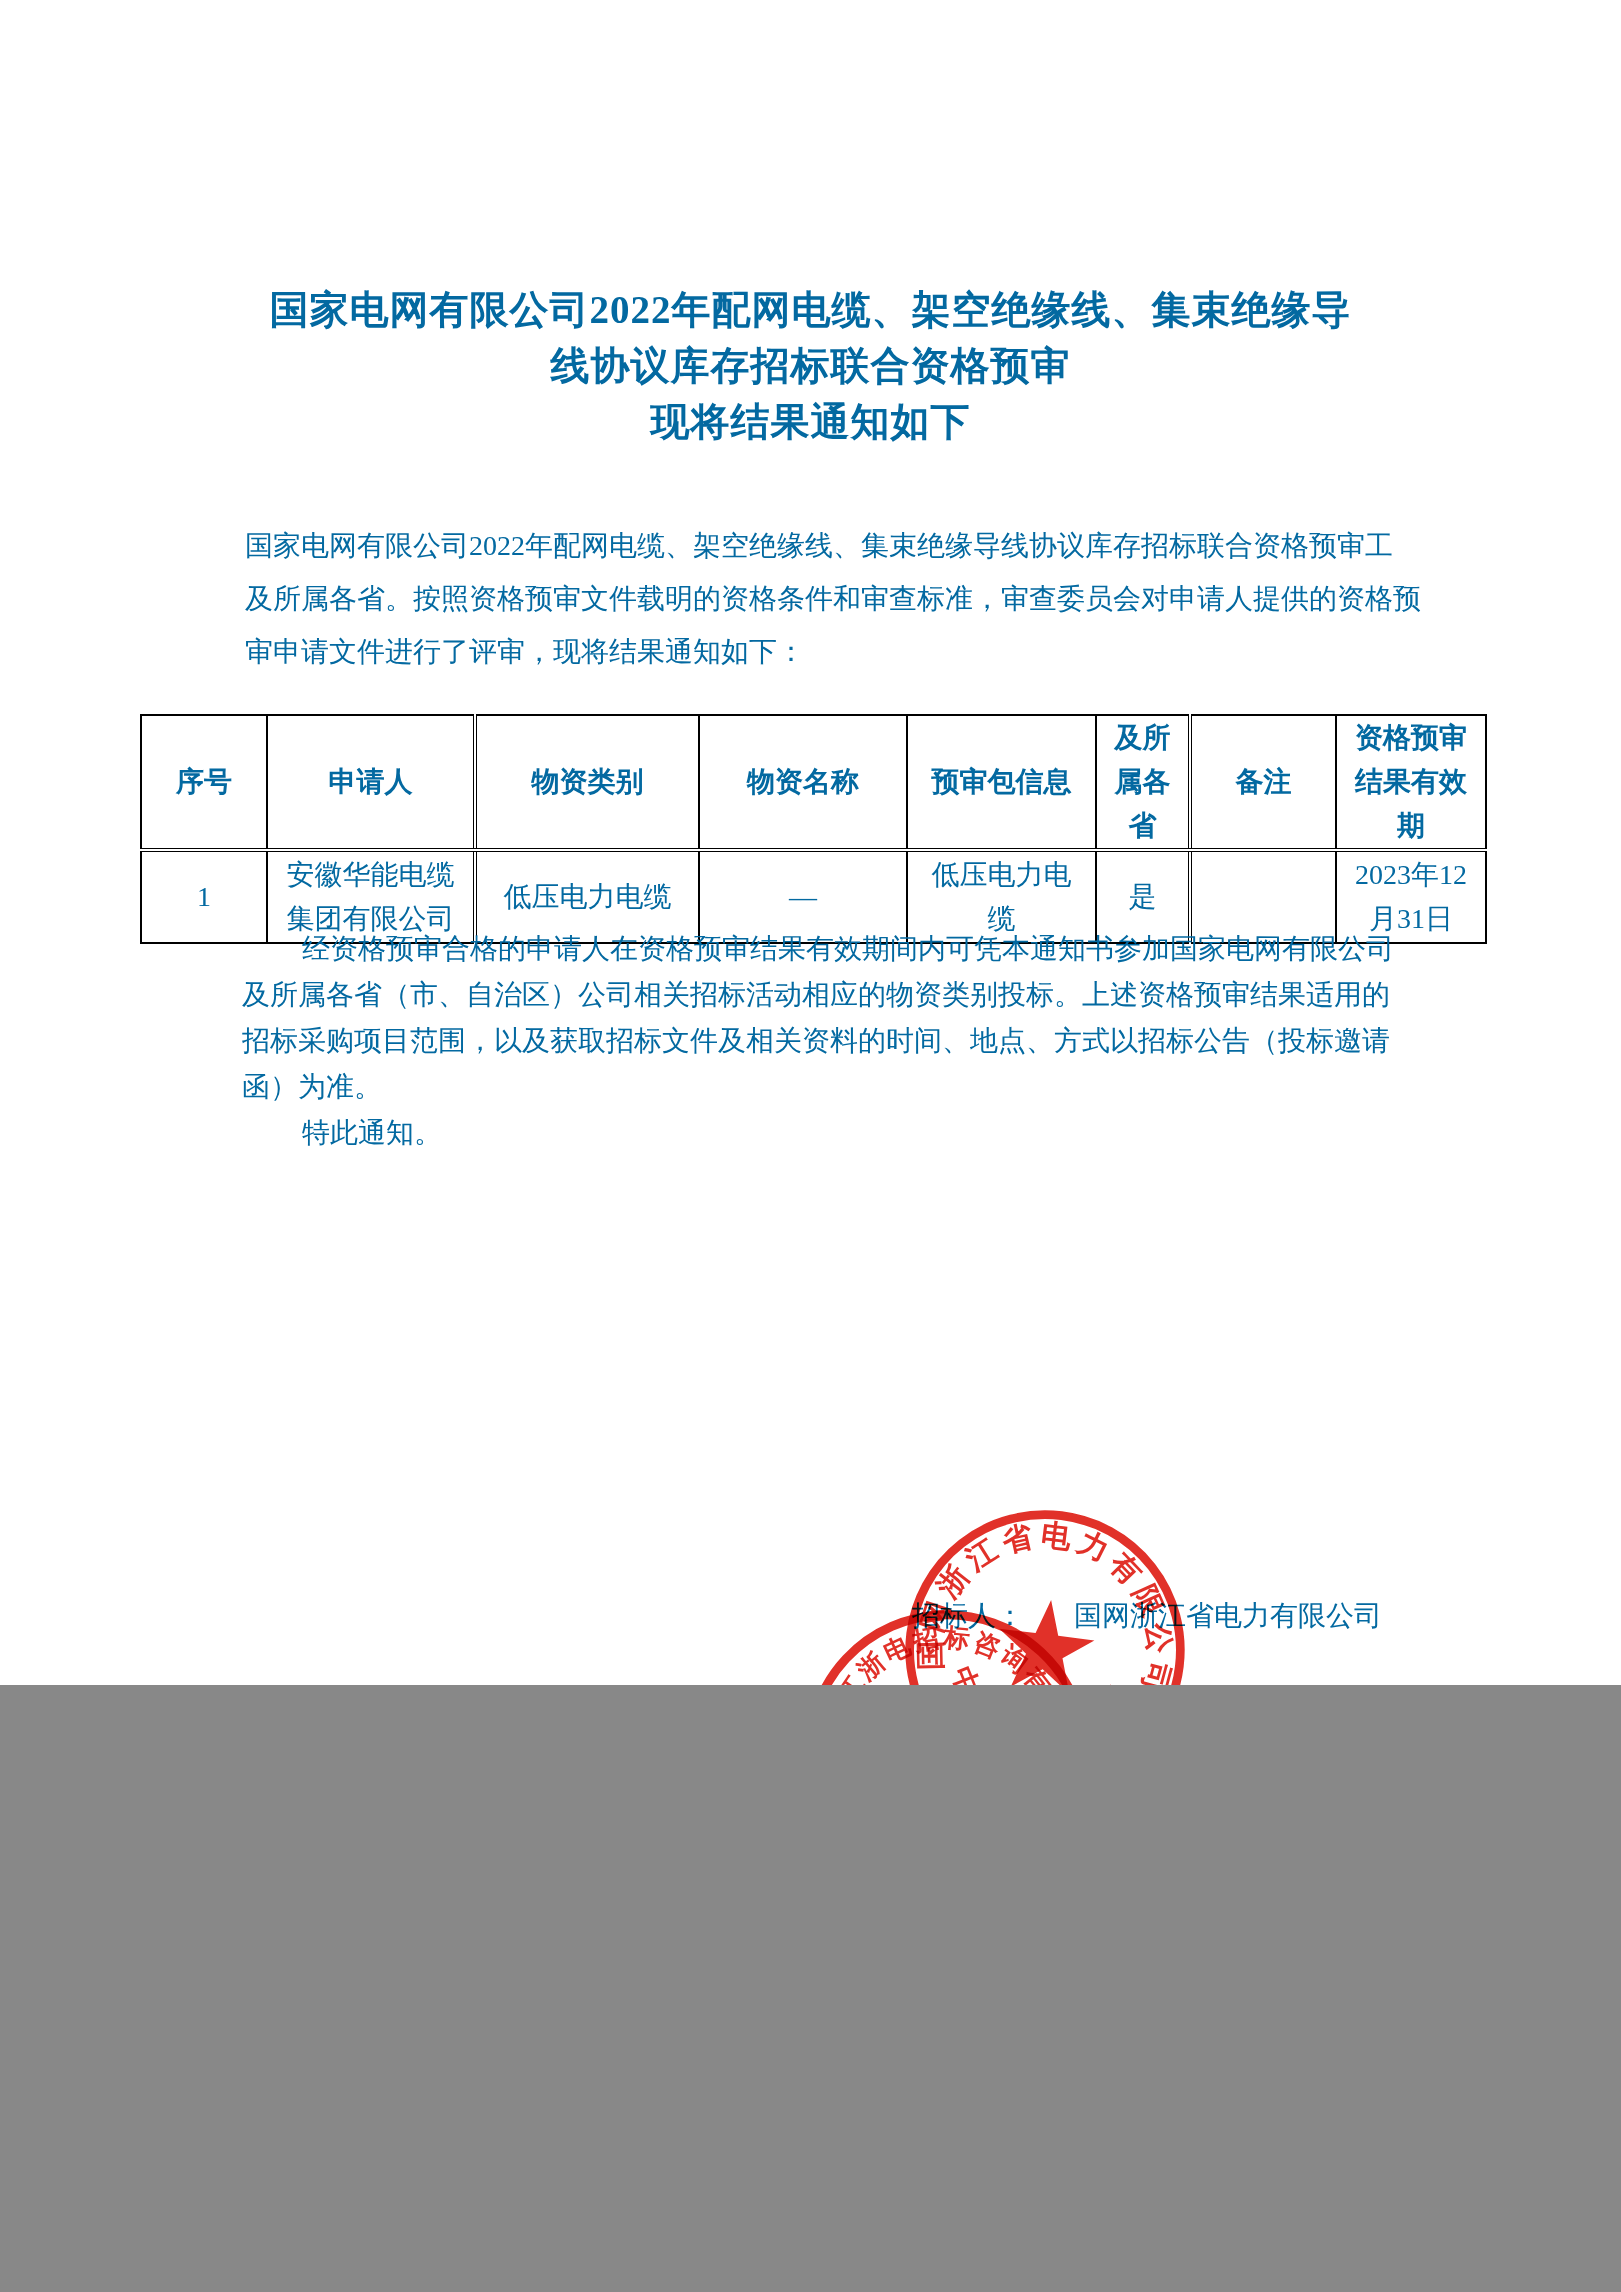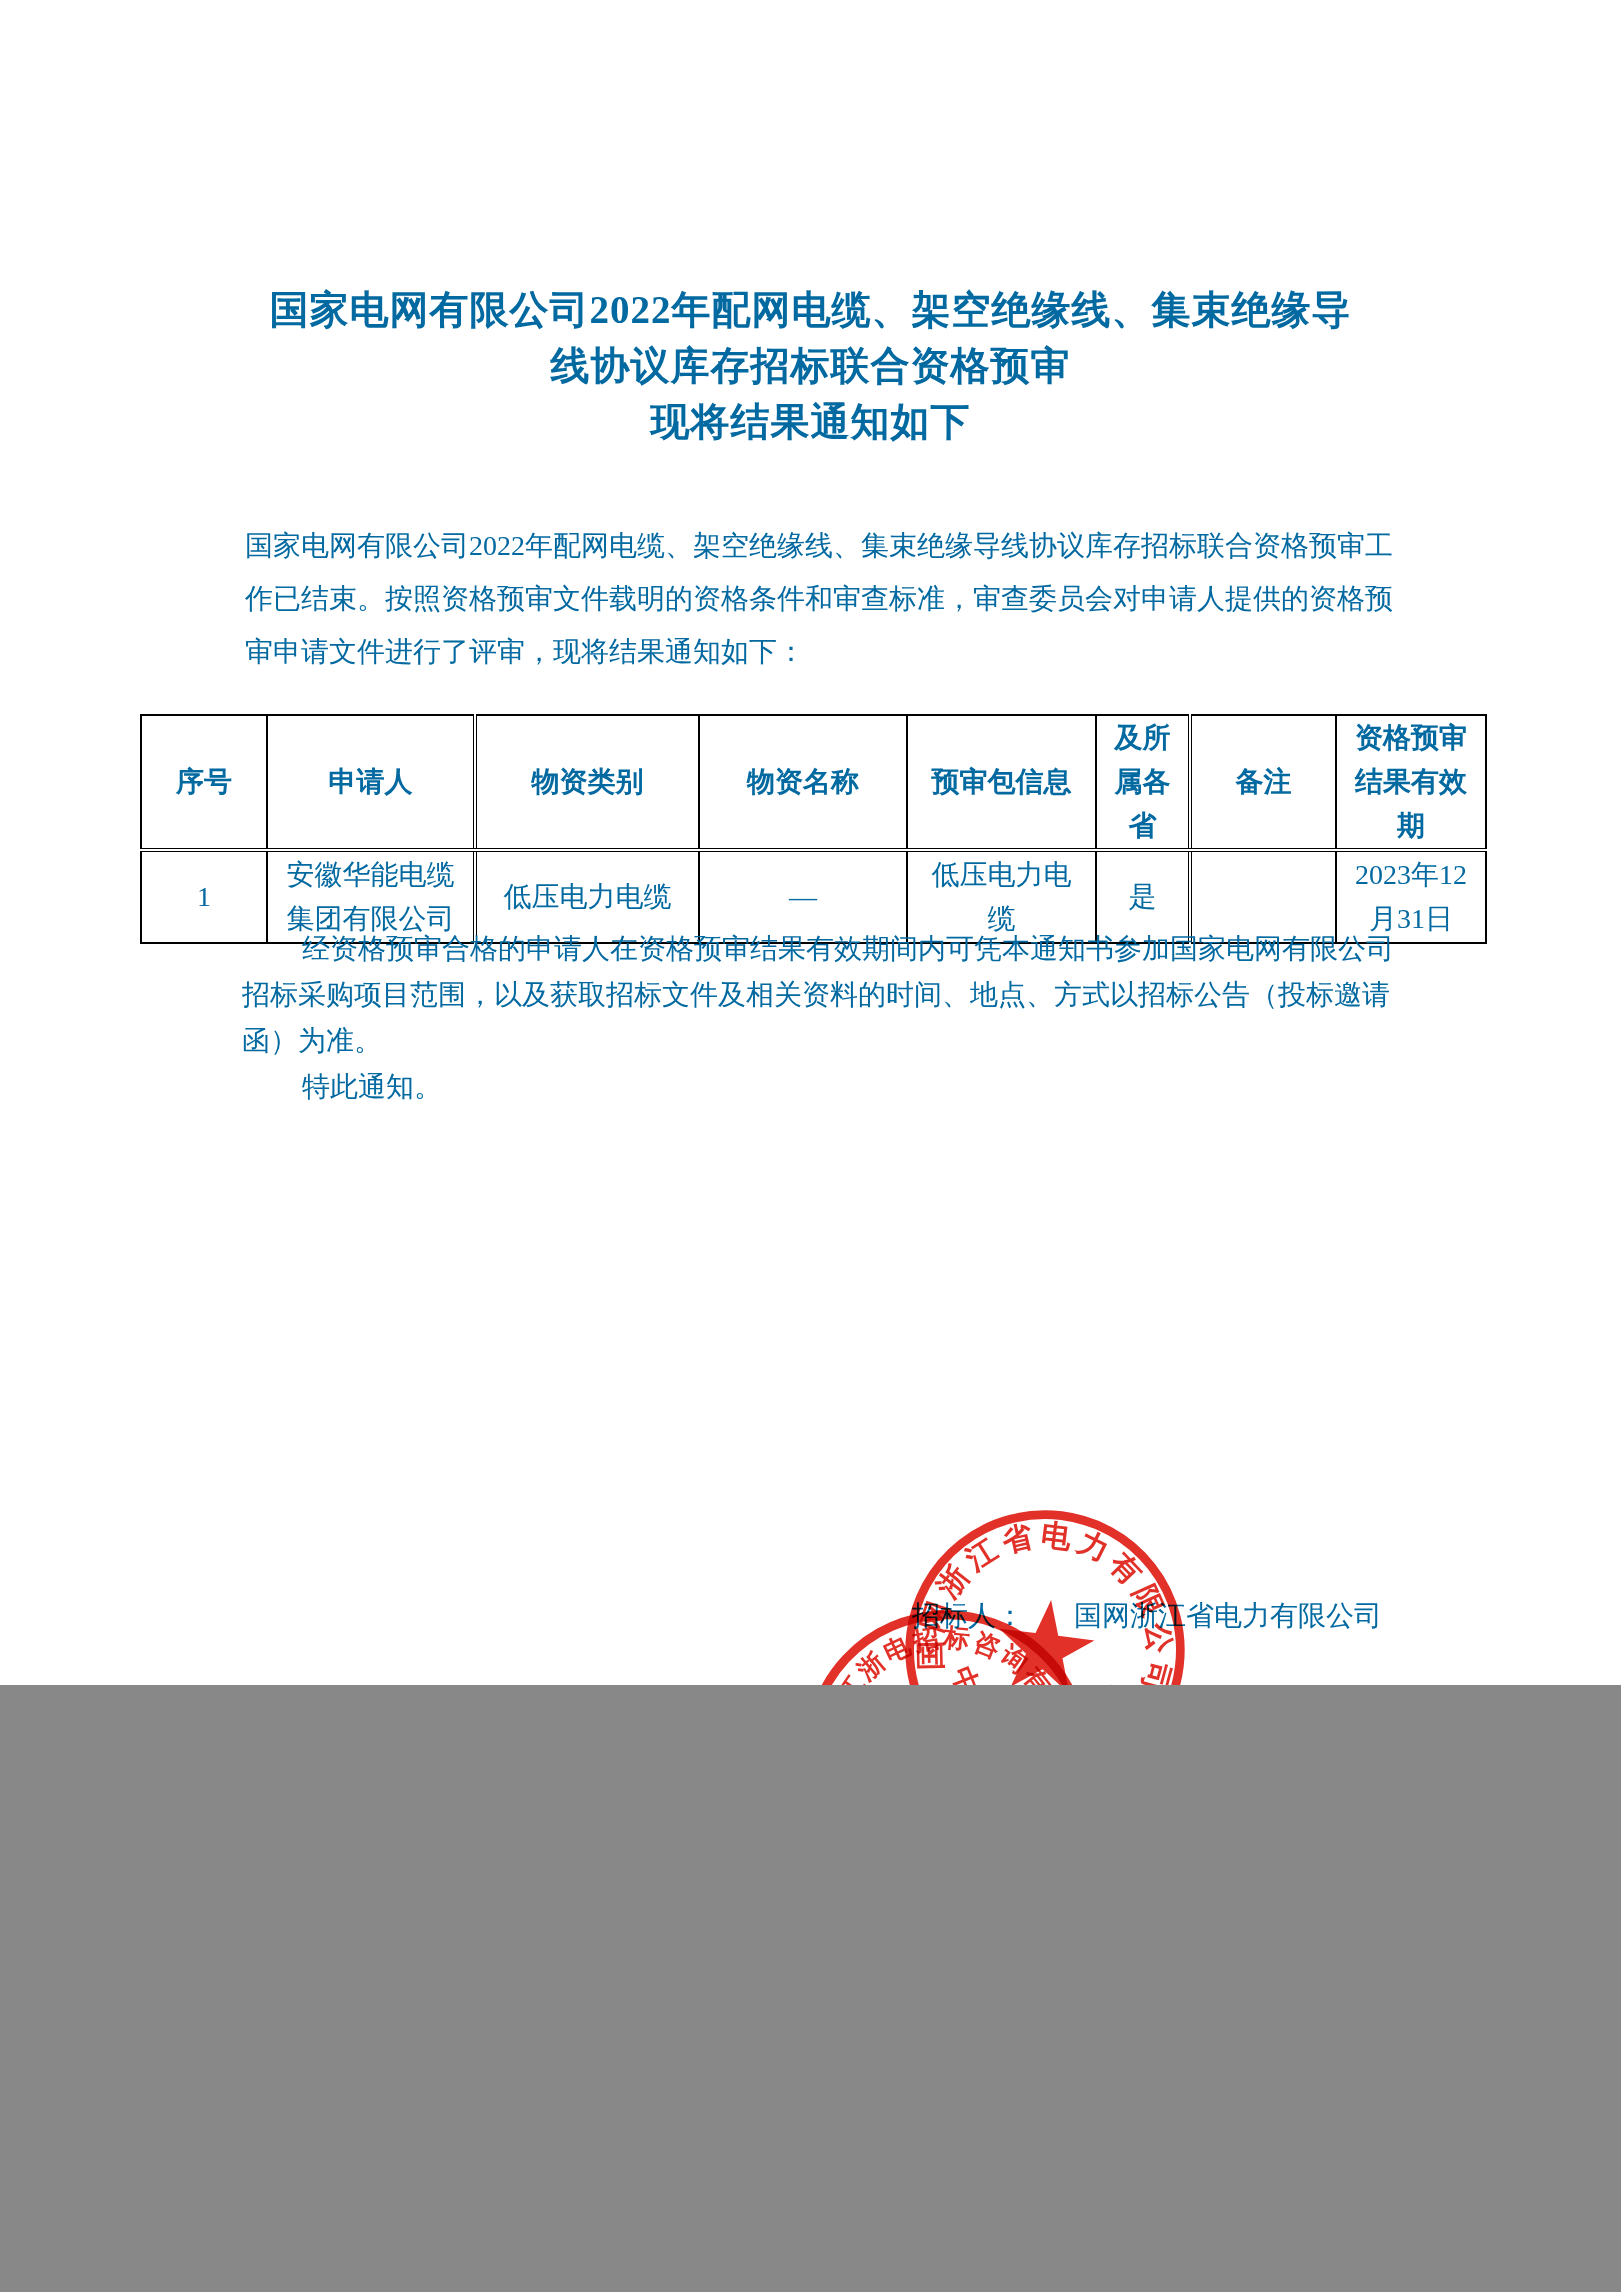--- a/index.html
+++ b/index.html
@@ -77,7 +77,7 @@
 
   <div class="intro">
     <div>国家电网有限公司2022年配网电缆、架空绝缘线、集束绝缘导线协议库存招标联合资格预审工</div>
-    <div>作已结束。按照资格预审文件载明的资格条件和审查标准，审查委员会对申请人提供的资格预</div>
+    <div>及所属各省。按照资格预审文件载明的资格条件和审查标准，审查委员会对申请人提供的资格预</div>
     <div>审申请文件进行了评审，现将结果通知如下：</div>
   </div>
 

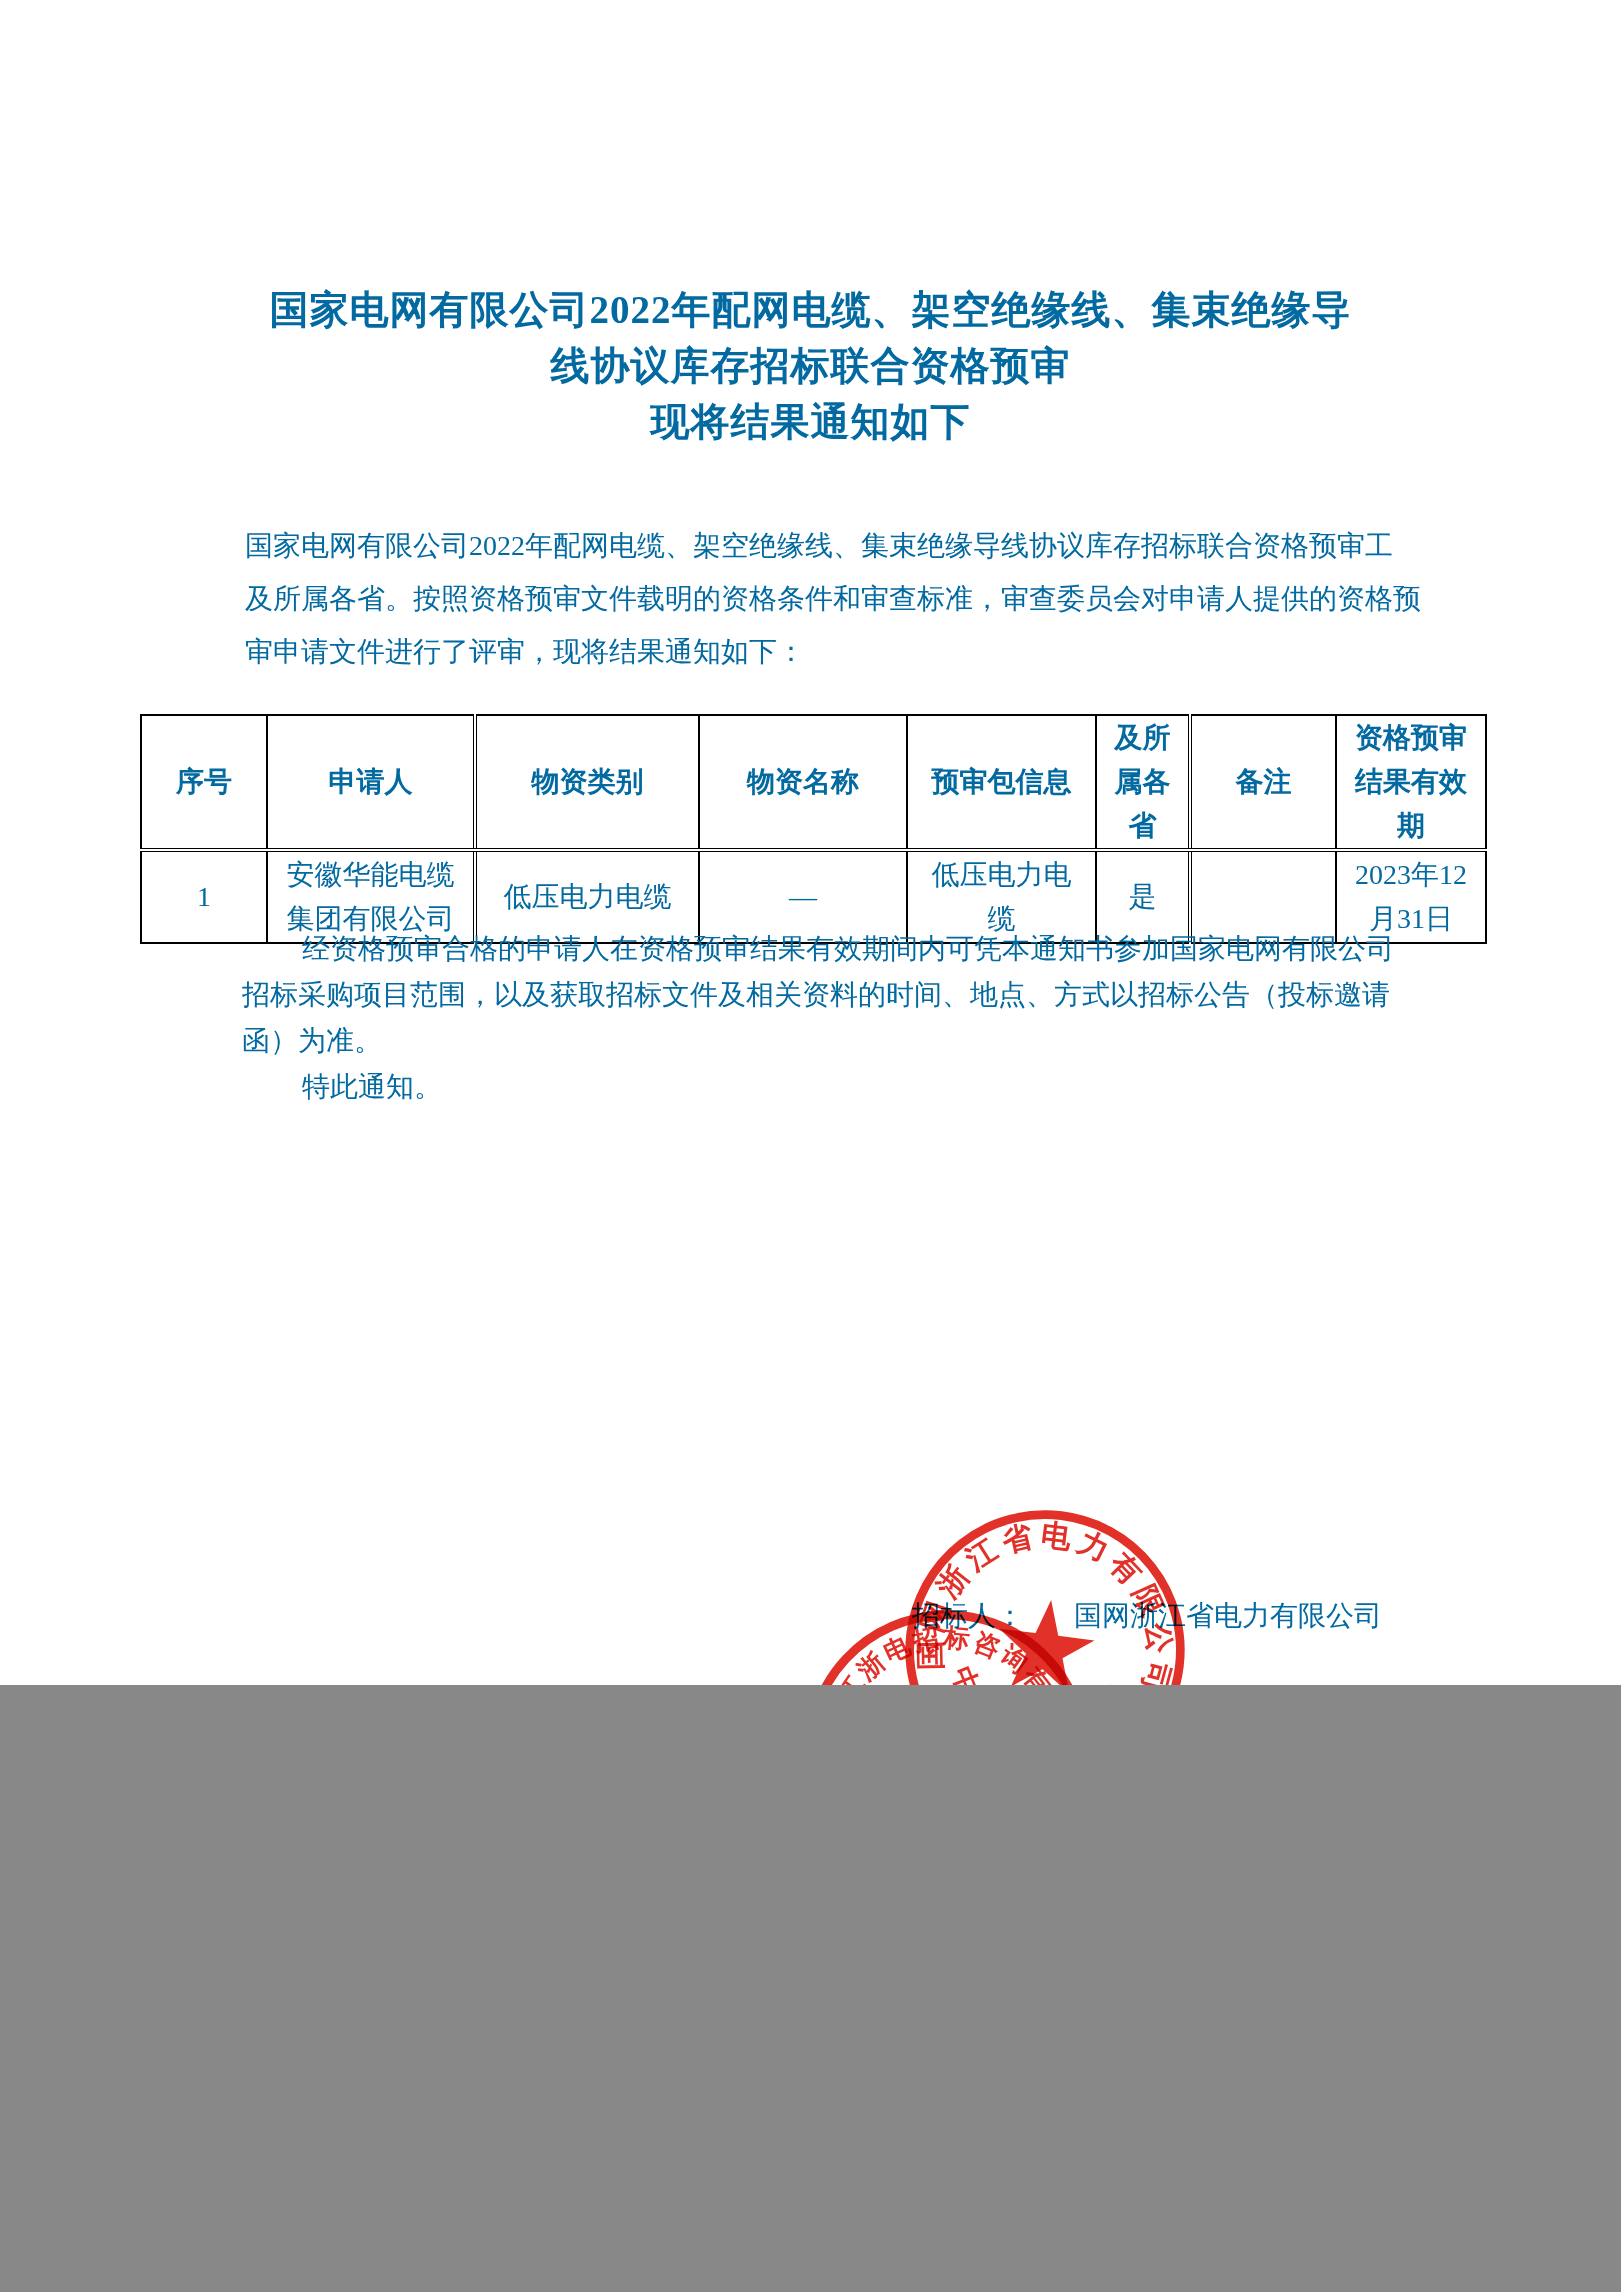--- a/index.html
+++ b/index.html
@@ -120,6 +120,7 @@
 
   <div class="body-text">
     <div class="ind">经资格预审合格的申请人在资格预审结果有效期间内可凭本通知书参加国家电网有限公司</div>
+    <div>及所属各省（市、自治区）公司相关招标活动相应的物资类别投标。上述资格预审结果适用的</div>
     <div>招标采购项目范围，以及获取招标文件及相关资料的时间、地点、方式以招标公告（投标邀请</div>
     <div>函）为准。</div>
     <div class="ind">特此通知。</div>

